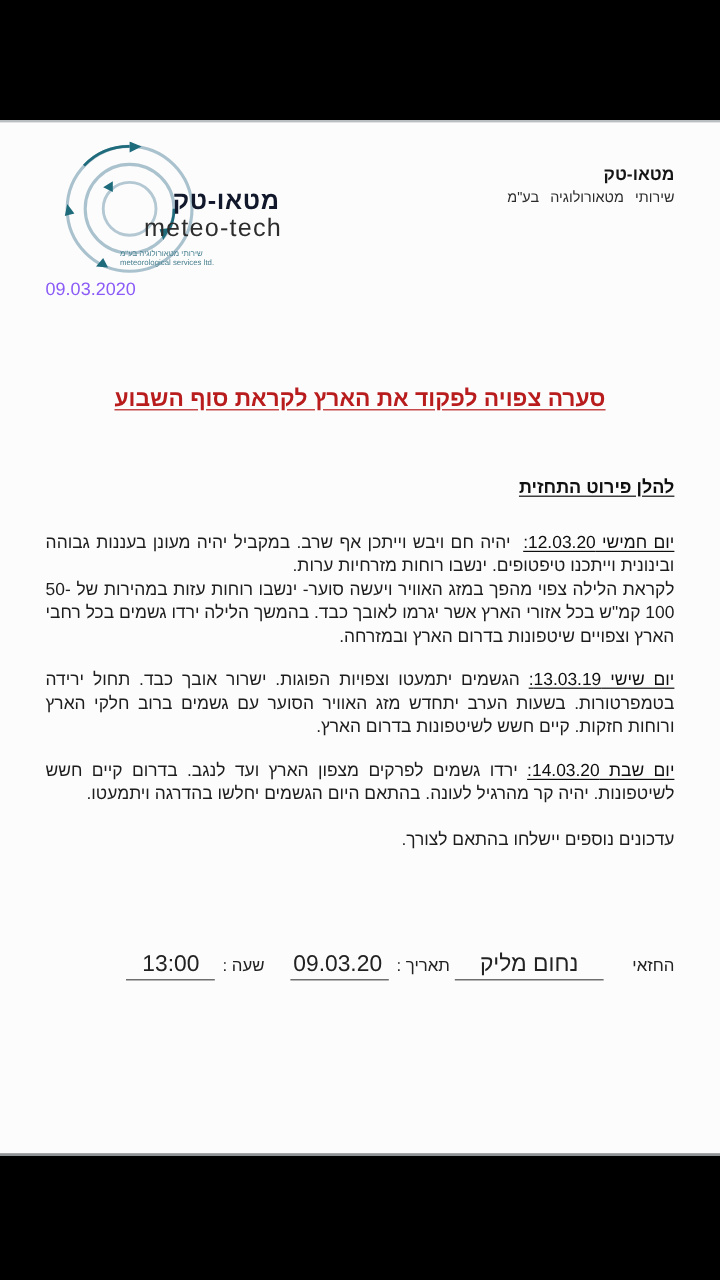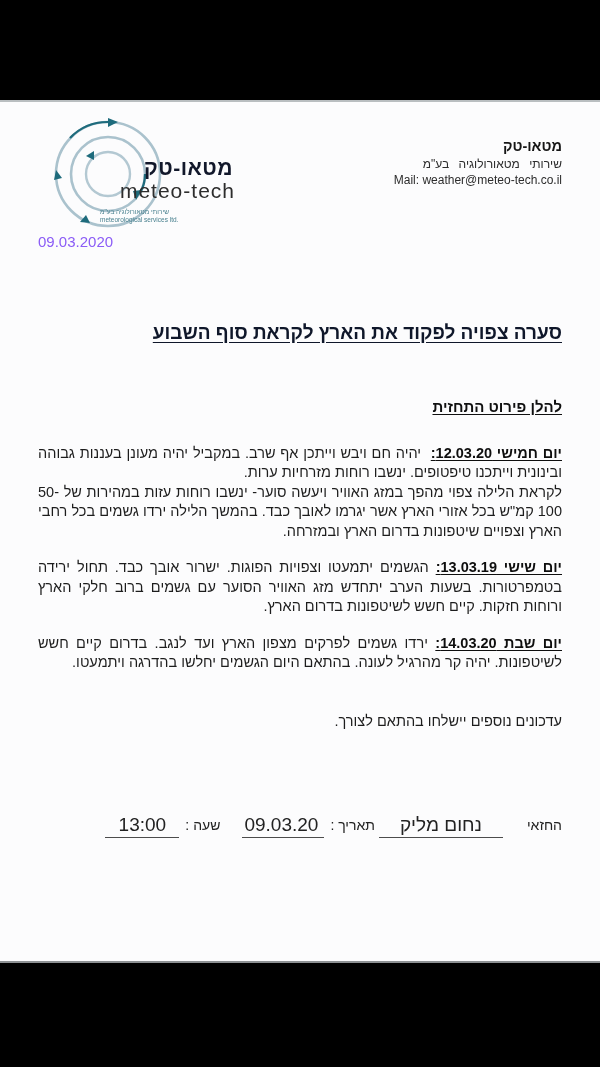--- a/index.html
+++ b/index.html
@@ -128,7 +128,6 @@
     <div class="corp">
       <div class="corp-name">מטאו-טק</div>
       <div class="corp-line spread">שירותי מטאורולוגיה בע"מ</div>
-      <div class="corp-mail">Mail: weather@meteo-tech.co.il</div>
     </div>
 
     <div class="date-line">09.03.2020</div>

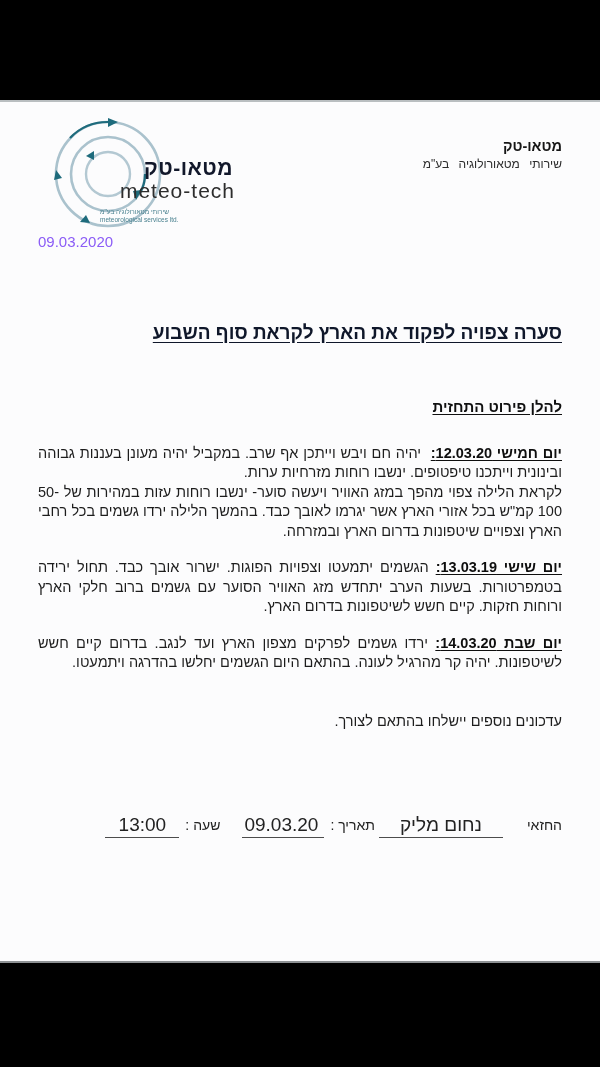--- a/index.html
+++ b/index.html
@@ -55,9 +55,9 @@
   }
   .doc-title {
     margin-top:219px;
-    text-align:right;
+    text-align:center;
     font-size:19px; line-height:24px; font-weight:bold;
-    color:#0f172a;
+    color:#b91c1c;
     text-decoration:underline;
     text-underline-offset:3px;
   }

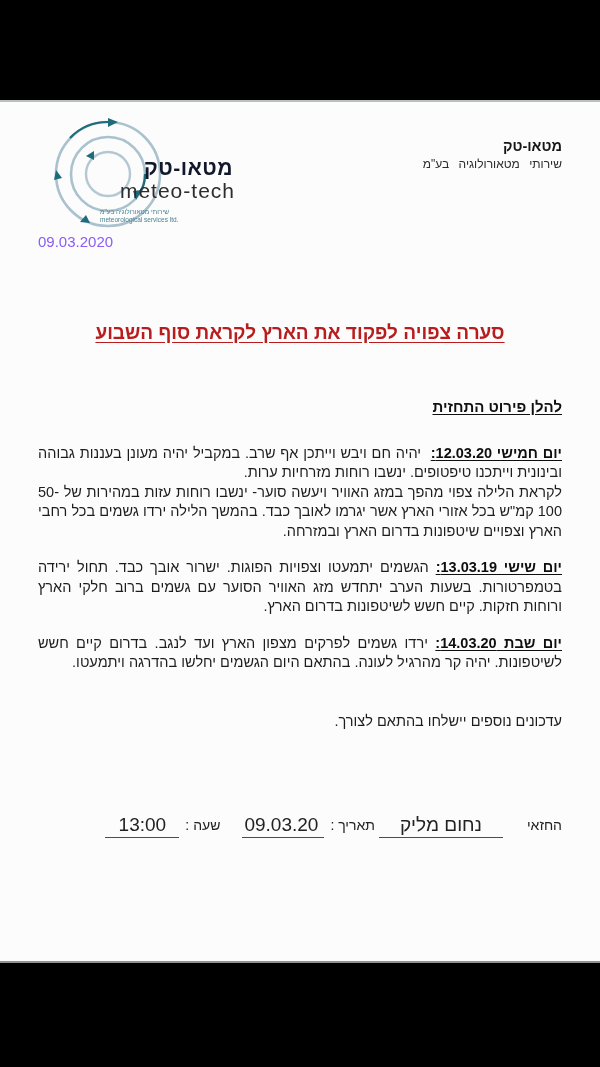--- a/index.html
+++ b/index.html
@@ -73,7 +73,7 @@
   .para-1 { margin-top:27px; }
   .para-2 { margin-top:17px; }
   .para-3 { margin-top:17px; }
-  .day { font-weight:bold; text-decoration:underline; text-underline-offset:2px; color:#0e0e0e; }
+  .day { font-weight:normal; text-decoration:underline; text-underline-offset:2px; color:#0e0e0e; }
   .updates { margin-top:39px; text-align:right; }
 
   

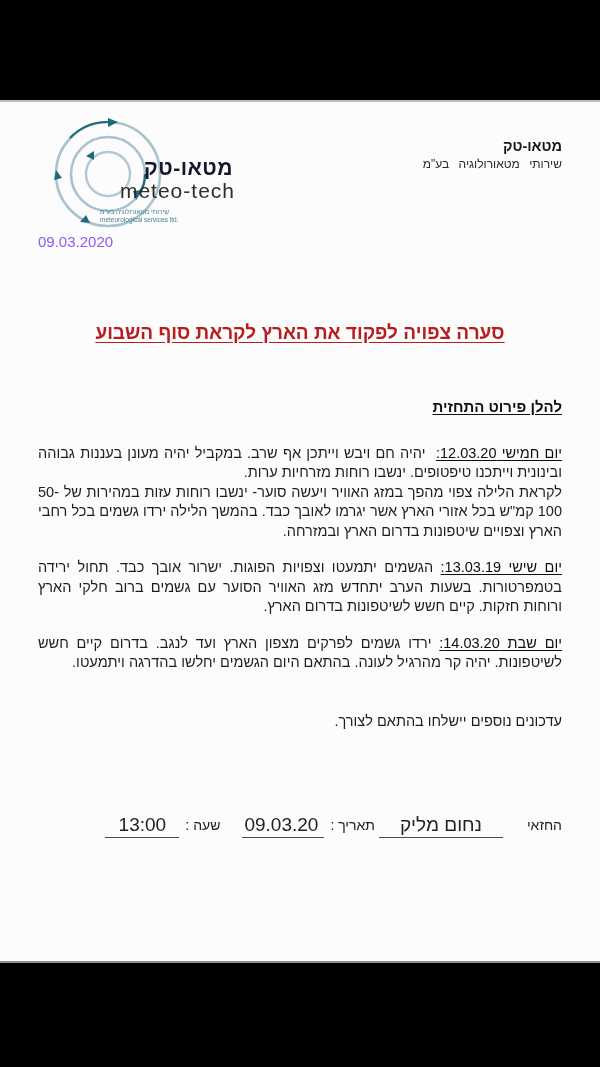--- a/index.html
+++ b/index.html
@@ -74,7 +74,7 @@
   .para-2 { margin-top:17px; }
   .para-3 { margin-top:17px; }
   .day { font-weight:normal; text-decoration:underline; text-underline-offset:2px; color:#0e0e0e; }
-  .updates { margin-top:39px; text-align:right; }
+  .updates { margin-top:18px; text-align:right; }
 
   
   .sig-row {

